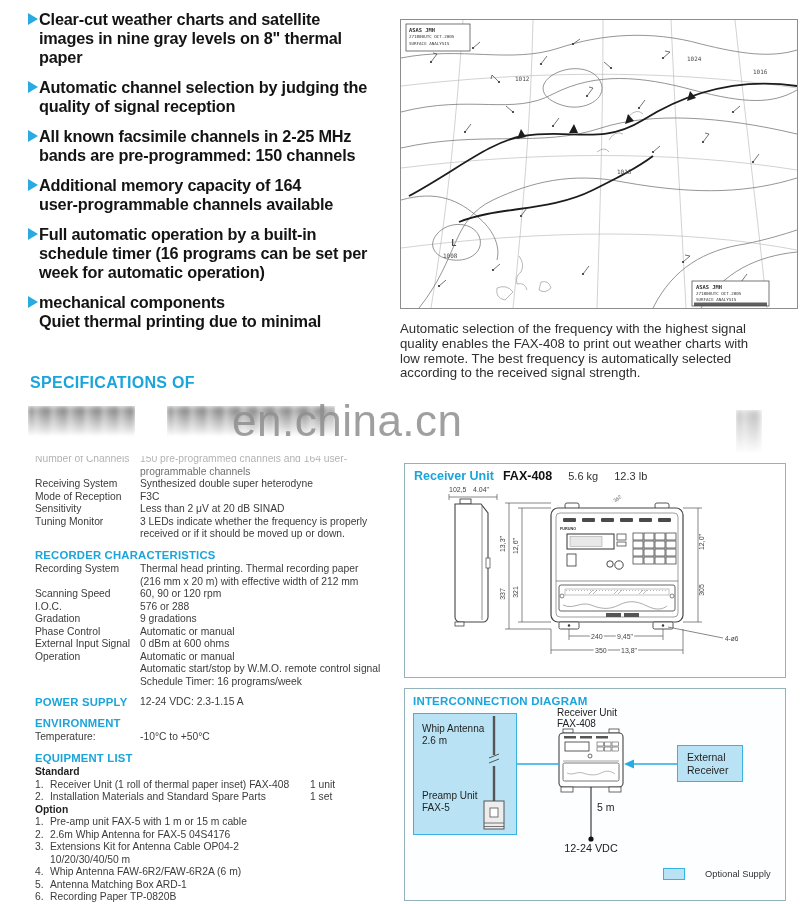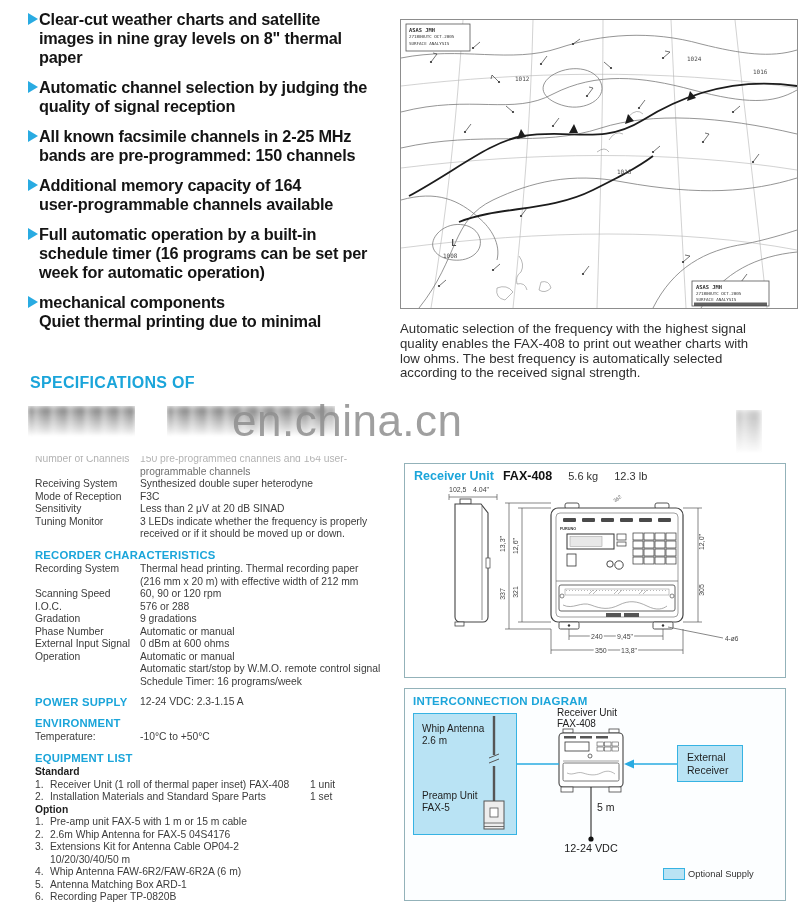--- a/index.html
+++ b/index.html
@@ -191,7 +191,7 @@
 <div class="abs caption">
   <span>Automatic selection of the frequency with the highest signal</span>
   <span>quality enables the FAX-408 to print out weather charts with</span>
-  <span>low ohms. The best frequency is automatically selected</span>
+  <span>low remote. The best frequency is automatically selected</span>
   <span>according to the received signal strength.</span>
 </div>
 

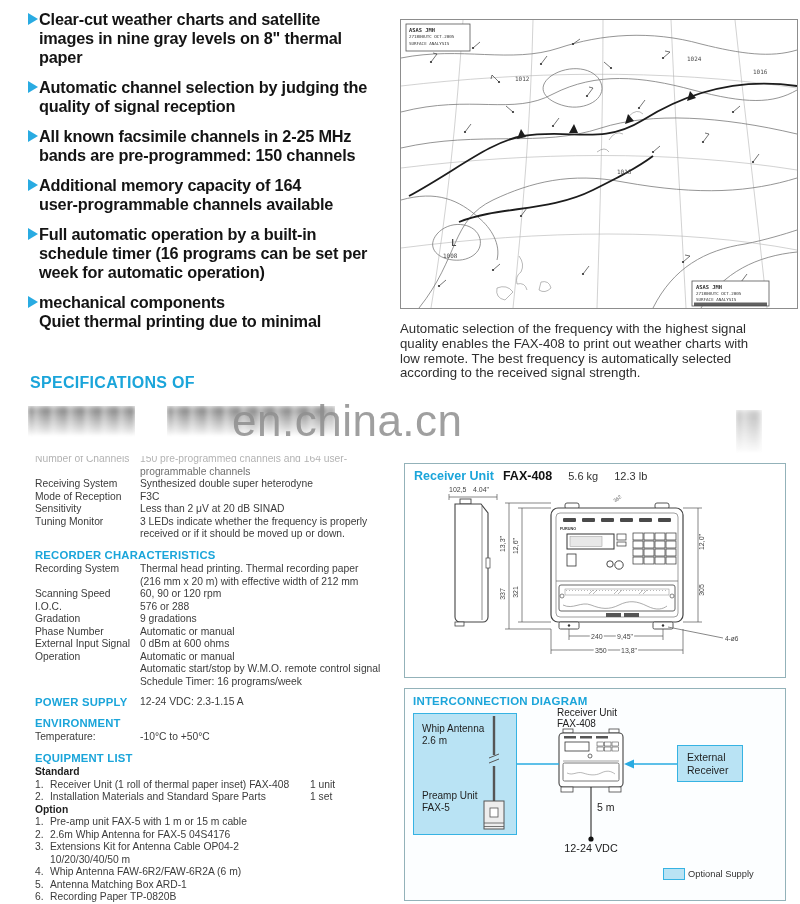--- a/index.html
+++ b/index.html
@@ -264,7 +264,7 @@
       </div>
   </div>
   <div class="srow">
-    <div class="slabel">Phase Number</div>
+    <div class="slabel">Phase Control</div>
     <div class="sval">
         <span>Automatic or manual</span>
       </div>

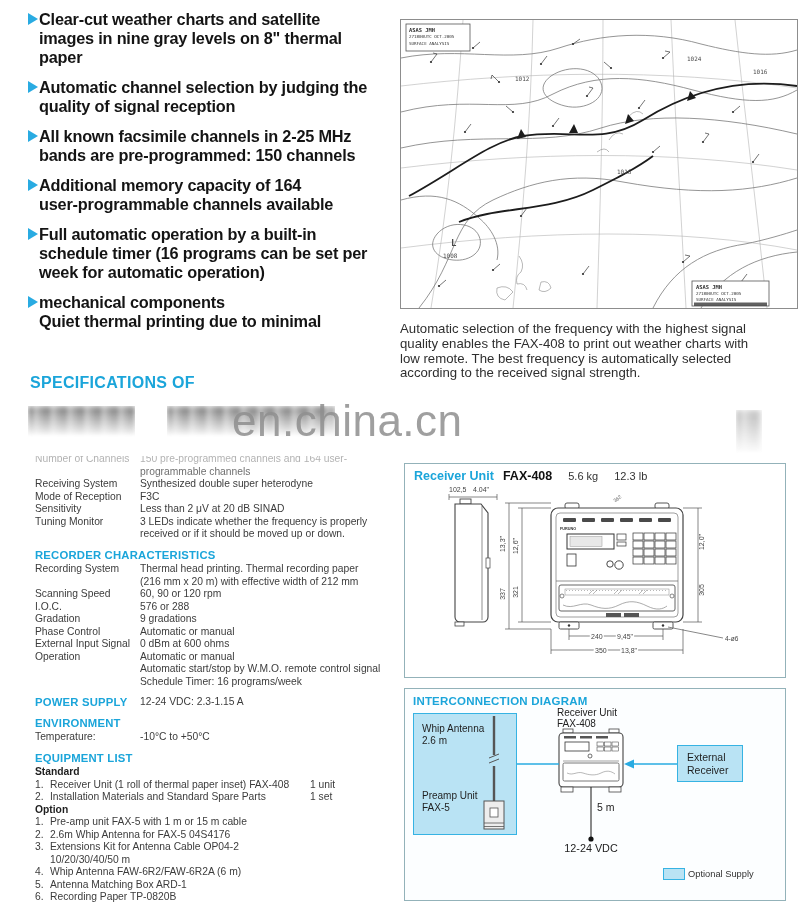--- a/index.html
+++ b/index.html
@@ -75,7 +75,7 @@
   .rulabel{position:absolute;left:152px;top:18px;font-size:10px;line-height:11px;color:#222}
   .len5m{position:absolute;left:192px;top:112px;font-size:10.5px;color:#222}
   .vdc{position:absolute;left:146px;top:153px;width:80px;text-align:center;font-size:10.8px;color:#222}
-  .legend{position:absolute;left:258px;top:179px;display:flex;align-items:center;gap:3px;font-size:9.3px;color:#333}
+  .legend{position:absolute;left:258px;top:179px;display:flex;align-items:center;gap:20px;font-size:9.3px;color:#333}
   .lswatch{width:20px;height:10px;background:#b9e3f4;border:1.5px solid #36b3e3}
   .ipanel svg{position:absolute;left:0;top:0;pointer-events:none}
 </style>

